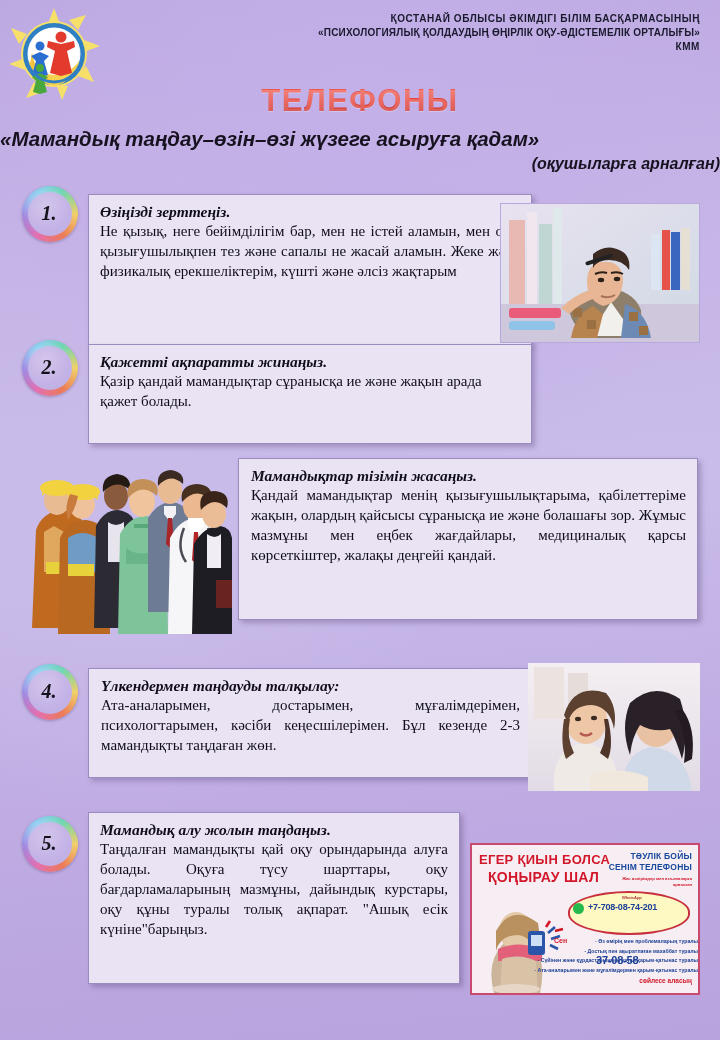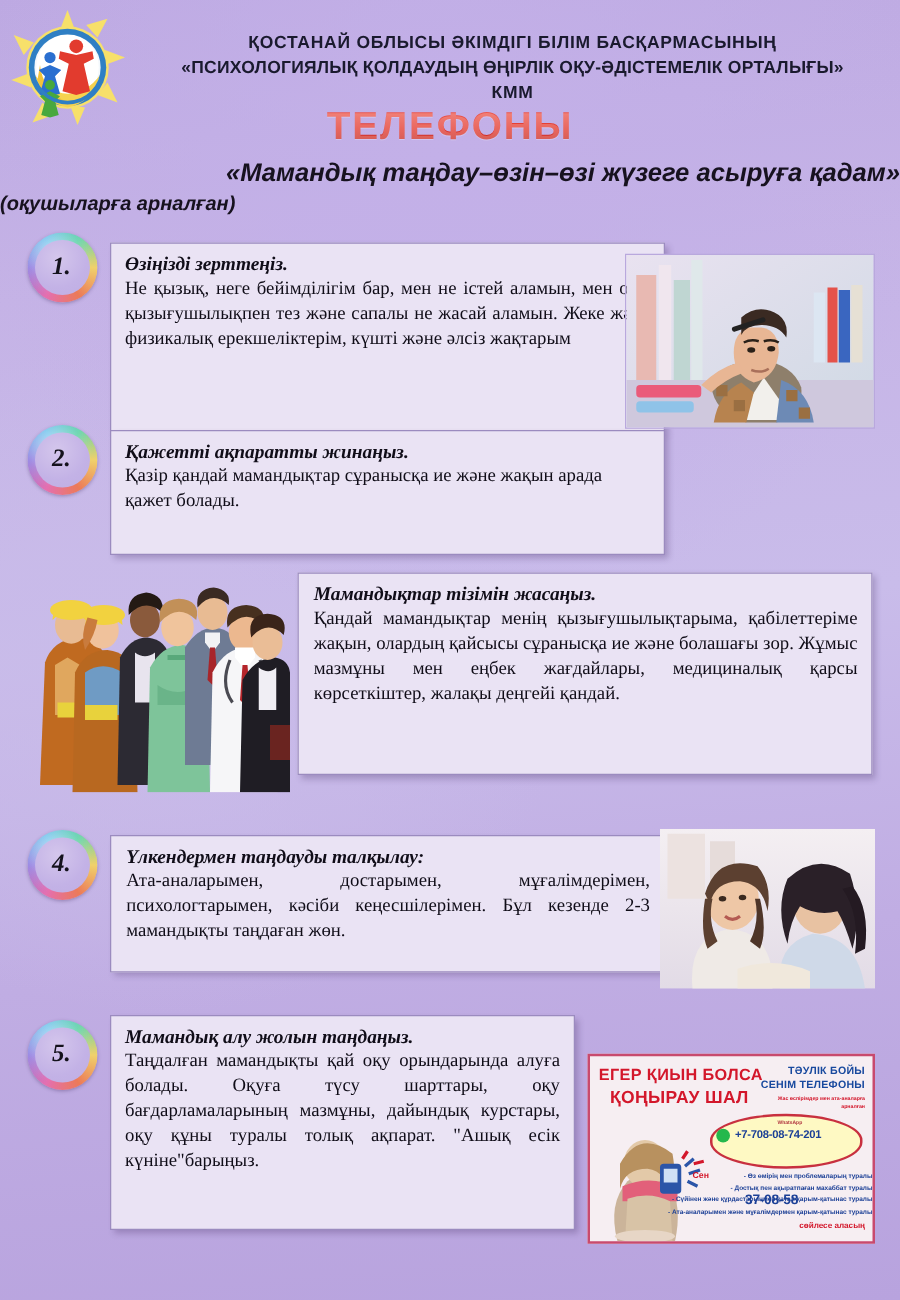--- a/index.html
+++ b/index.html
@@ -23,10 +23,10 @@
   .logo{position:absolute;left:6px;top:6px;width:96px;height:96px;}
   .logo svg{display:block;}
   .org{
-    position:absolute;left:120px;top:24px;width:580px;
-    text-align:center;color:#1a1a2e;
+    position:absolute;left:120px;top:12px;width:580px;
+    text-align:right;color:#1a1a2e;
     font-family:"Liberation Sans",sans-serif;
-    font-size:14px;font-weight:700;letter-spacing:.6px;line-height:1.42;
+    font-size:10px;font-weight:700;letter-spacing:.6px;line-height:1.42;
   }
   .org .l2{letter-spacing:.2px;}
   .jadyn{

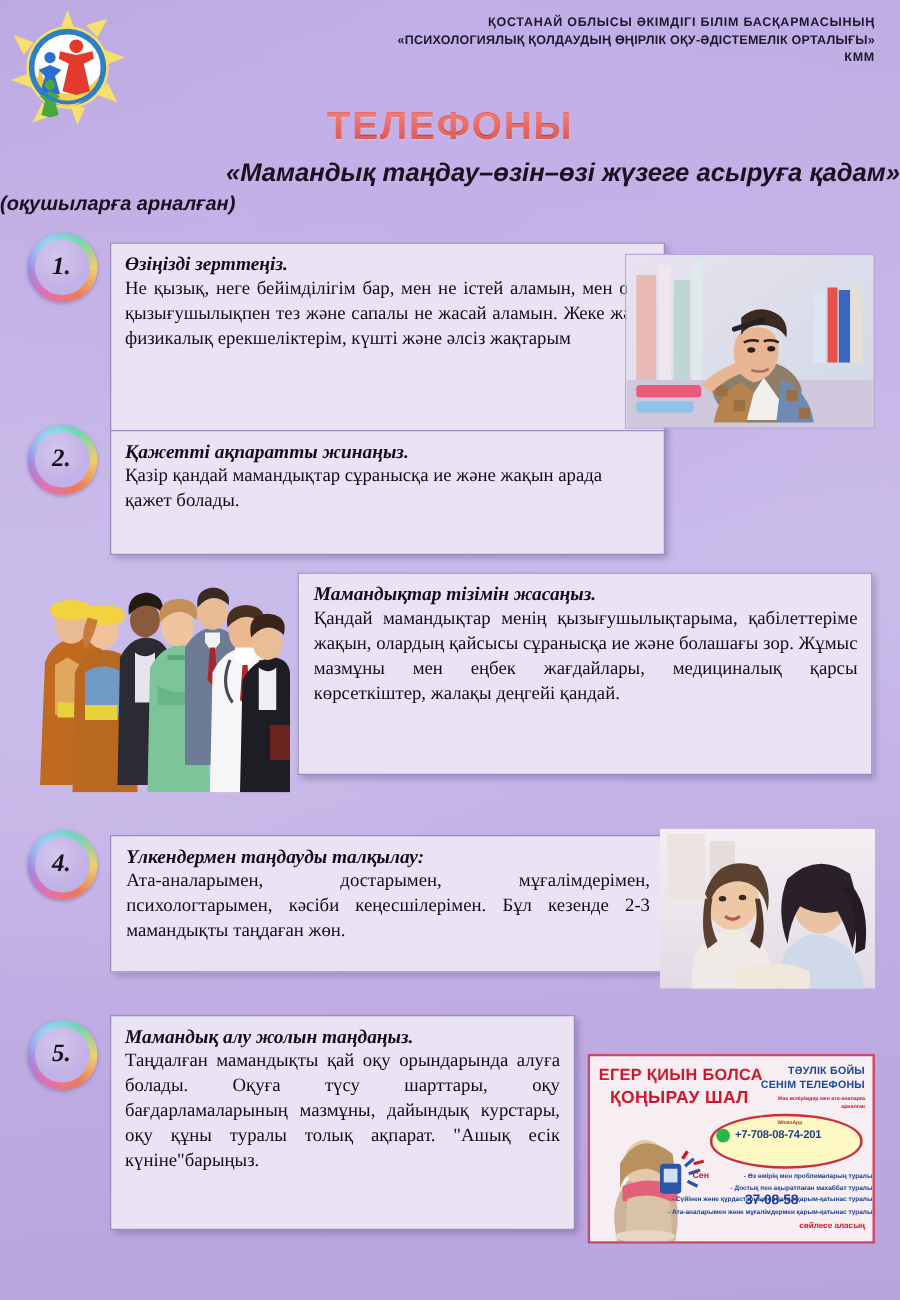--- a/index.html
+++ b/index.html
@@ -40,7 +40,7 @@
     text-shadow:0 1px 0 rgba(255,255,255,.25);
   }
   .sub1{
-    position:absolute;left:0;top:127px;width:720px;text-align:right;
+    position:absolute;left:0;top:127px;width:720px;text-align:left;
     font-family:"Liberation Sans",sans-serif;
     font-style:italic;font-weight:700;font-size:20.5px;color:#17121f;
   }

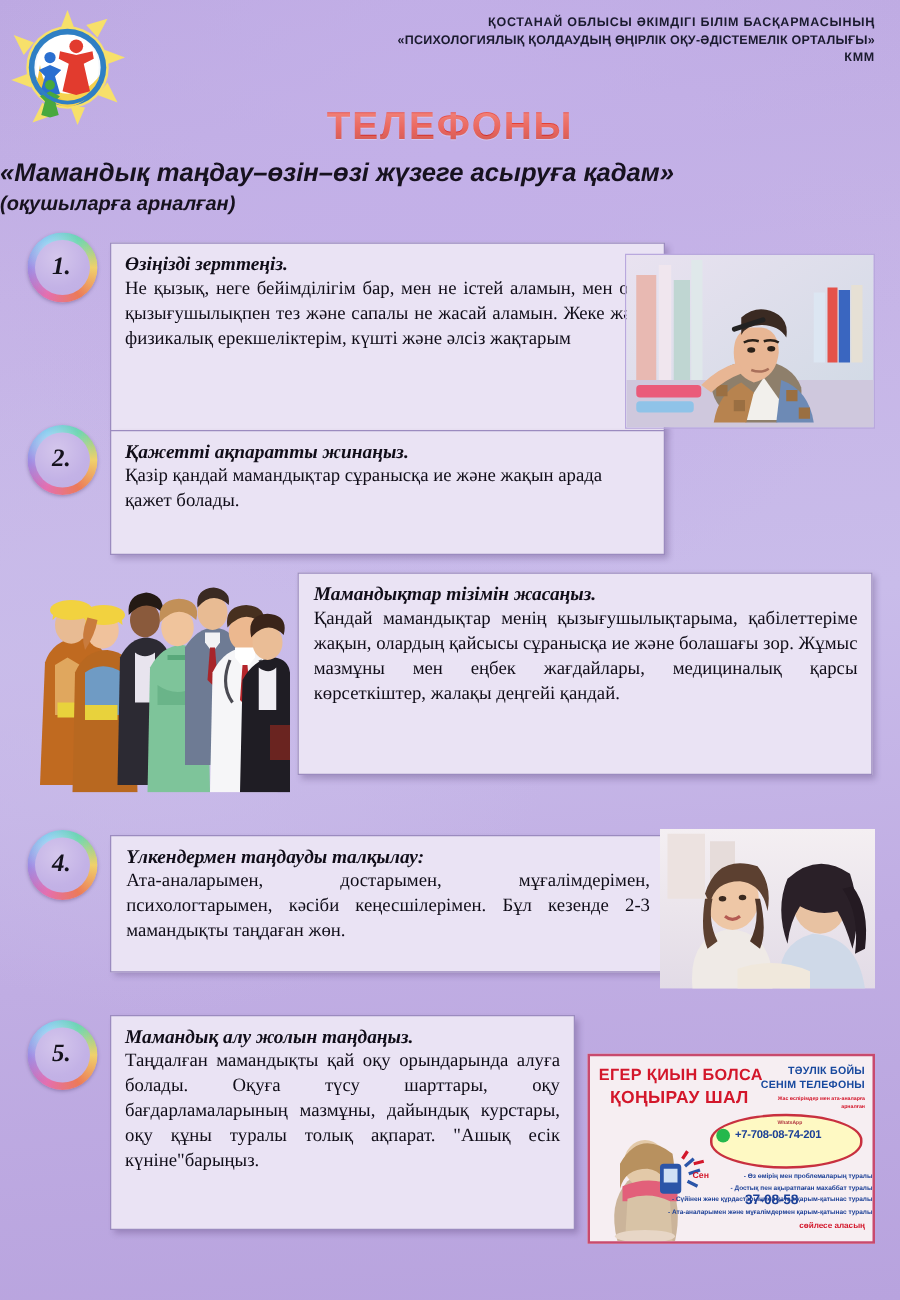--- a/index.html
+++ b/index.html
@@ -45,7 +45,7 @@
     font-style:italic;font-weight:700;font-size:20.5px;color:#17121f;
   }
   .sub2{
-    position:absolute;left:0;top:155px;width:720px;text-align:left;
+    position:absolute;left:0;top:155px;width:720px;text-align:right;
     font-family:"Liberation Sans",sans-serif;
     font-style:italic;font-weight:700;font-size:16px;color:#17121f;
   }

